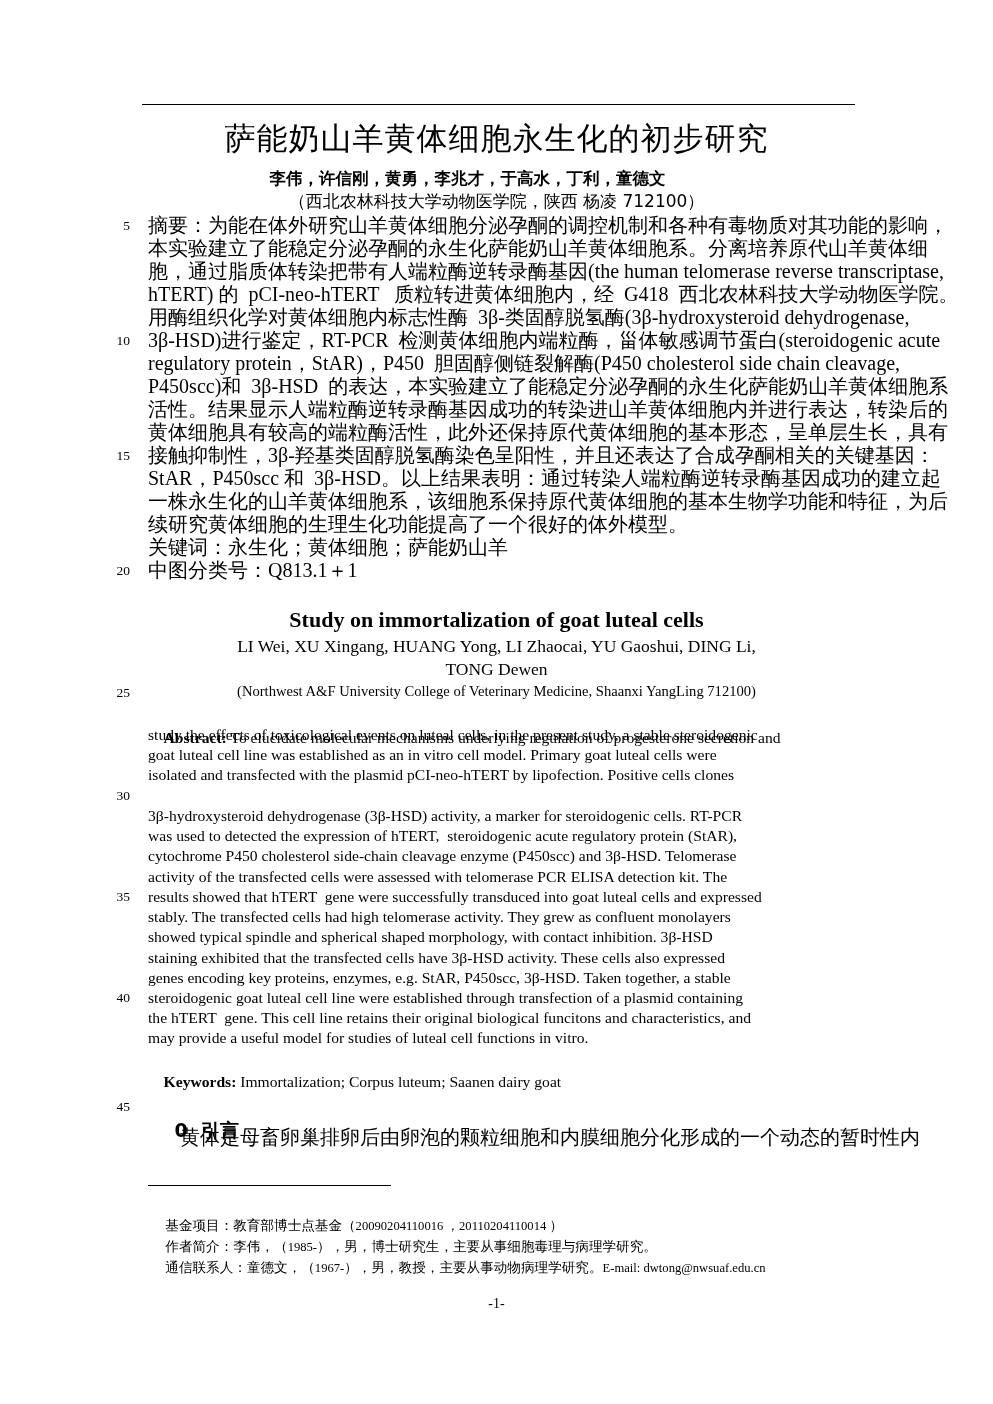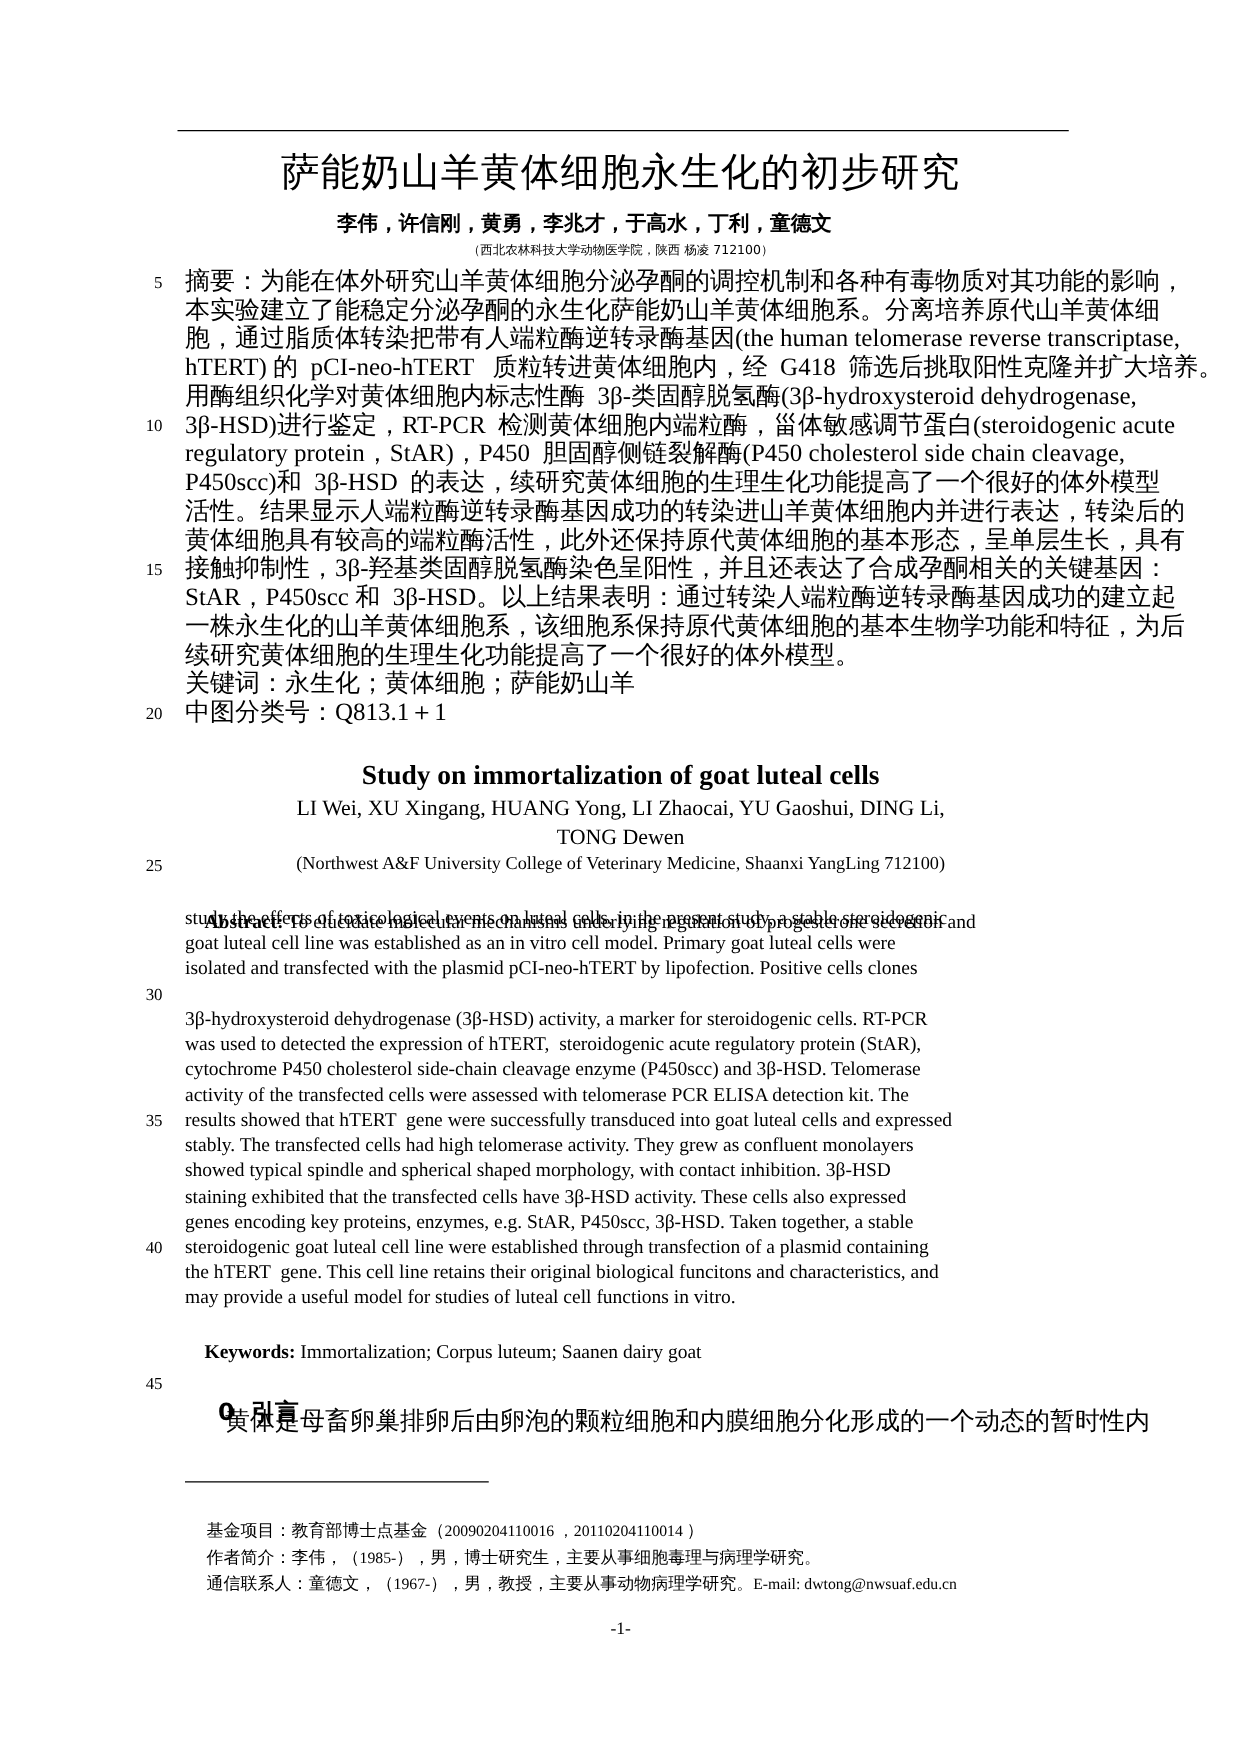--- a/index.html
+++ b/index.html
@@ -59,7 +59,7 @@
     left: 0; top: 191px;
     width: 993px;
     text-align: center;
-    font-size: 10px;
+    font-size: 17px;
     line-height: 20px;
     font-family: "DejaVu Sans", "Liberation Sans", sans-serif;
   }

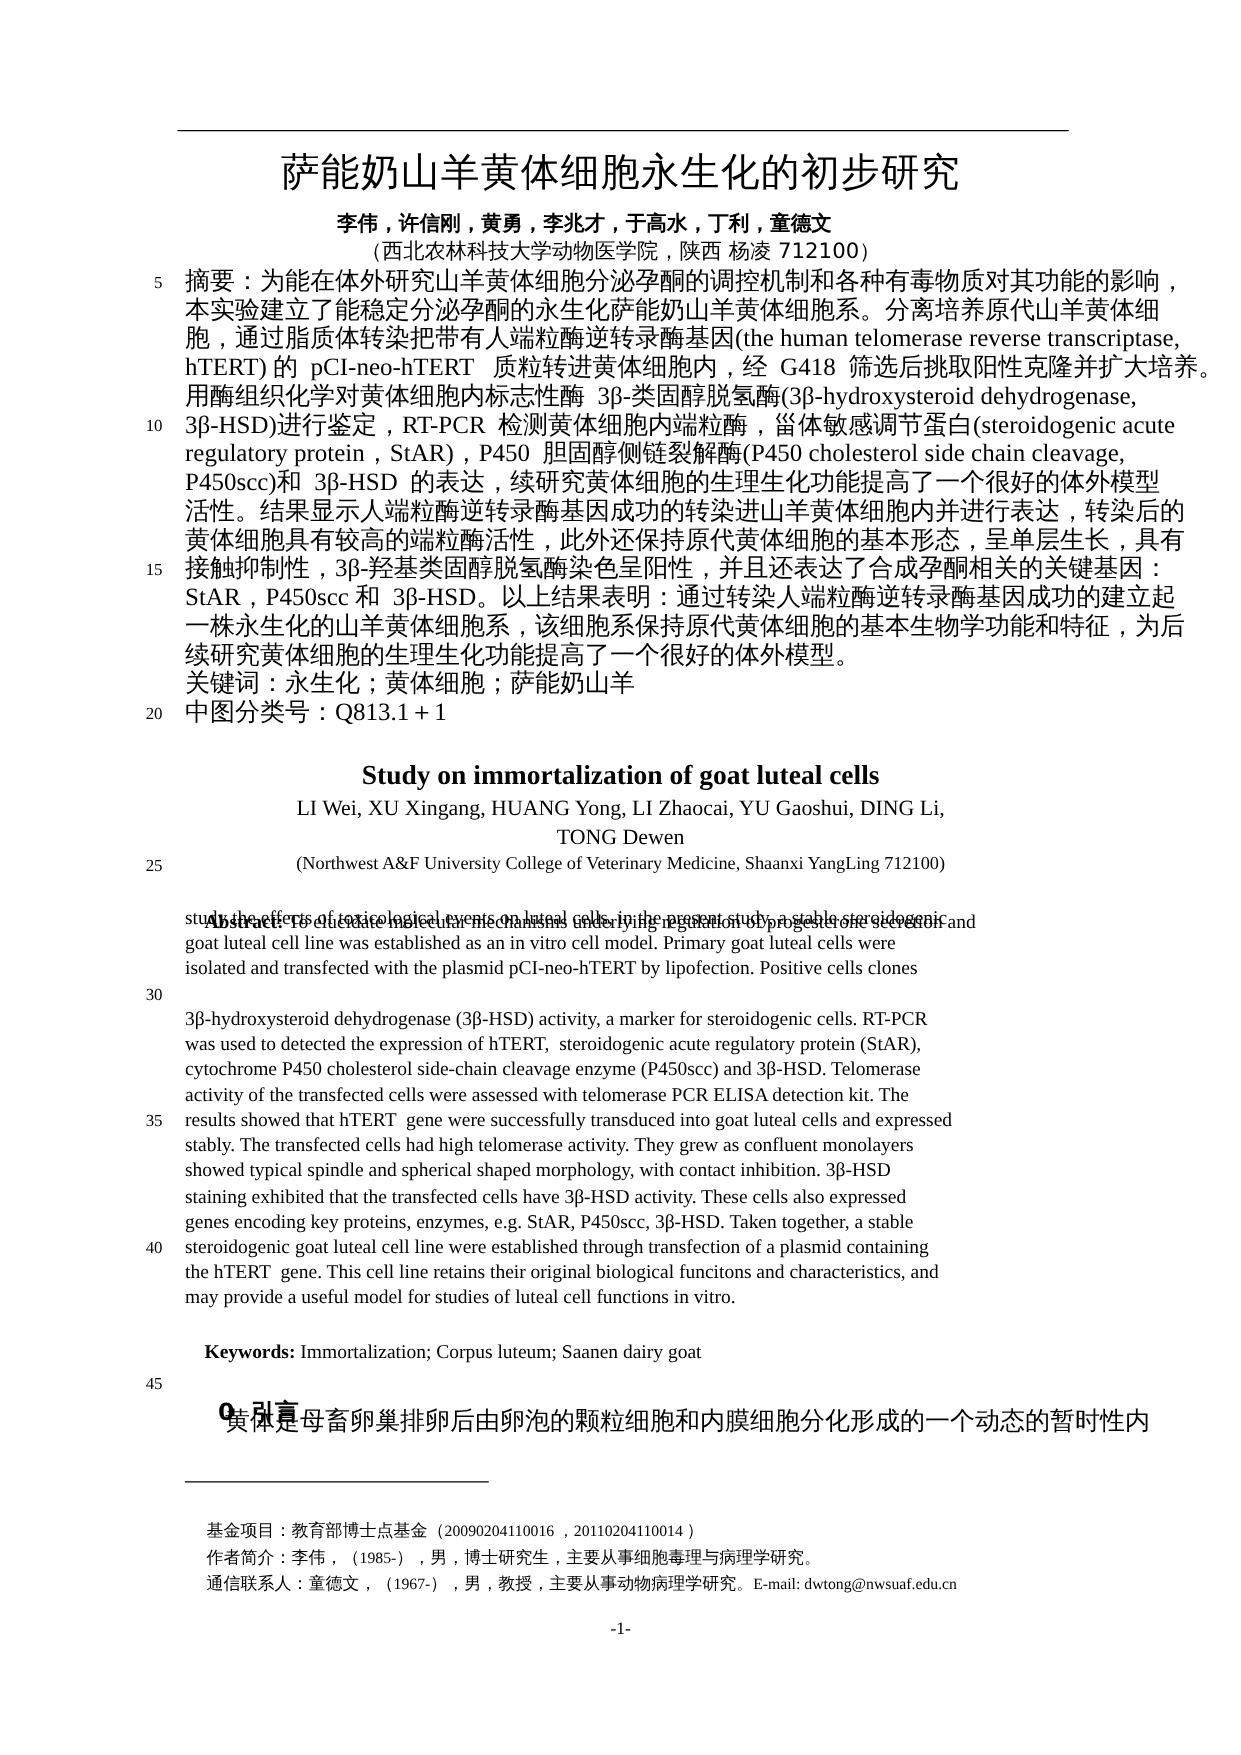--- a/index.html
+++ b/index.html
@@ -190,7 +190,7 @@
   <div class="line cn" style="top:214px">摘要：为能在体外研究山羊黄体细胞分泌孕酮的调控机制和各种有毒物质对其功能的影响，</div>
   <div class="line cn" style="top:237px">本实验建立了能稳定分泌孕酮的永生化萨能奶山羊黄体细胞系。分离培养原代山羊黄体细</div>
   <div class="line cn" style="top:260px">胞，通过脂质体转染把带有人端粒酶逆转录酶基因(the human telomerase reverse transcriptase,</div>
-  <div class="line cn" style="top:283px">hTERT) 的  pCI-neo-hTERT   质粒转进黄体细胞内，经  G418  筛选后挑取阳性克隆并扩大培养。</div>
+  <div class="line cn" style="top:283px">hTERT) 的  pCI-neo-hTERT   质粒转进黄体细胞内，经  G418  西北农林科技大学动物医学院。</div>
   <div class="line cn" style="top:306px">用酶组织化学对黄体细胞内标志性酶  3β-类固醇脱氢酶(3β-hydroxysteroid dehydrogenase,</div>
   <div class="line cn" style="top:329px">3β-HSD)进行鉴定，RT-PCR  检测黄体细胞内端粒酶，甾体敏感调节蛋白(steroidogenic acute</div>
   <div class="line cn" style="top:352px">regulatory protein，StAR)，P450  胆固醇侧链裂解酶(P450 cholesterol side chain cleavage,</div>

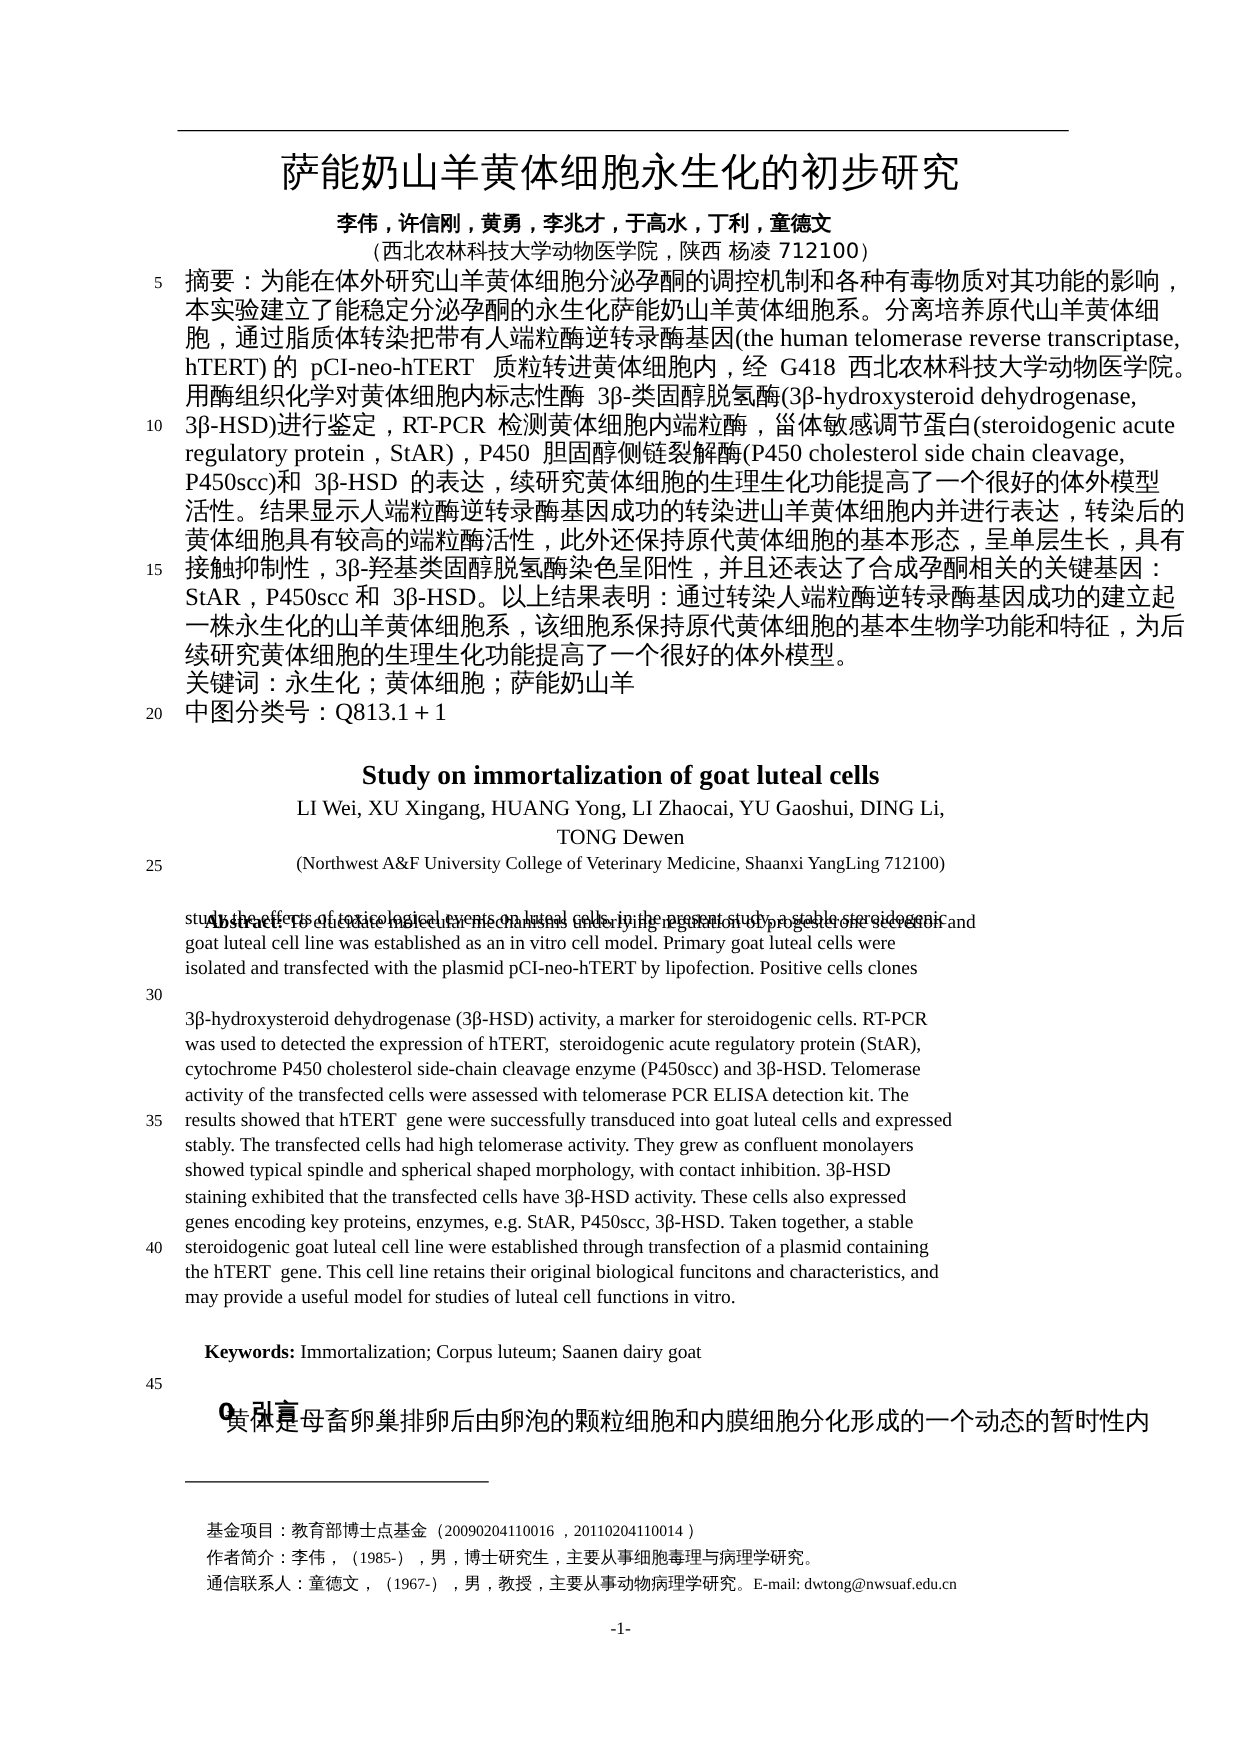--- a/index.html
+++ b/index.html
@@ -194,7 +194,7 @@
   <div class="line cn" style="top:306px">用酶组织化学对黄体细胞内标志性酶  3β-类固醇脱氢酶(3β-hydroxysteroid dehydrogenase,</div>
   <div class="line cn" style="top:329px">3β-HSD)进行鉴定，RT-PCR  检测黄体细胞内端粒酶，甾体敏感调节蛋白(steroidogenic acute</div>
   <div class="line cn" style="top:352px">regulatory protein，StAR)，P450  胆固醇侧链裂解酶(P450 cholesterol side chain cleavage,</div>
-  <div class="line cn" style="top:375px">P450scc)和  3β-HSD  的表达，续研究黄体细胞的生理生化功能提高了一个很好的体外模型</div>
+  <div class="line cn" style="top:375px">P450scc)和  3β-HSD  的表达，本实验建立了能稳定分泌孕酮的永生化萨能奶山羊黄体细胞系</div>
   <div class="line cn" style="top:398px">活性。结果显示人端粒酶逆转录酶基因成功的转染进山羊黄体细胞内并进行表达，转染后的</div>
   <div class="line cn" style="top:421px">黄体细胞具有较高的端粒酶活性，此外还保持原代黄体细胞的基本形态，呈单层生长，具有</div>
   <div class="line cn" style="top:444px">接触抑制性，3β-羟基类固醇脱氢酶染色呈阳性，并且还表达了合成孕酮相关的关键基因：</div>

